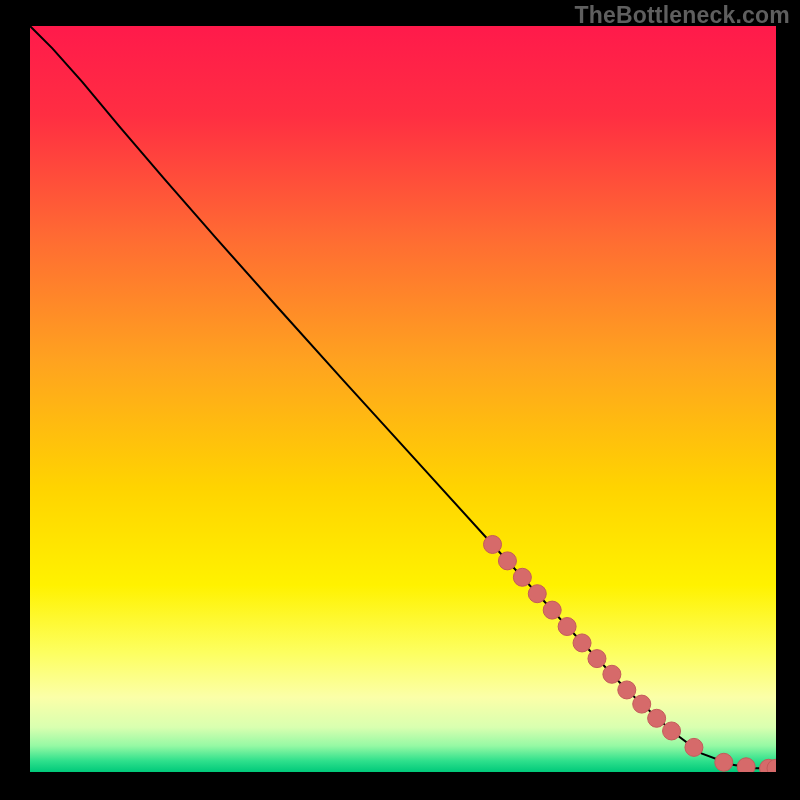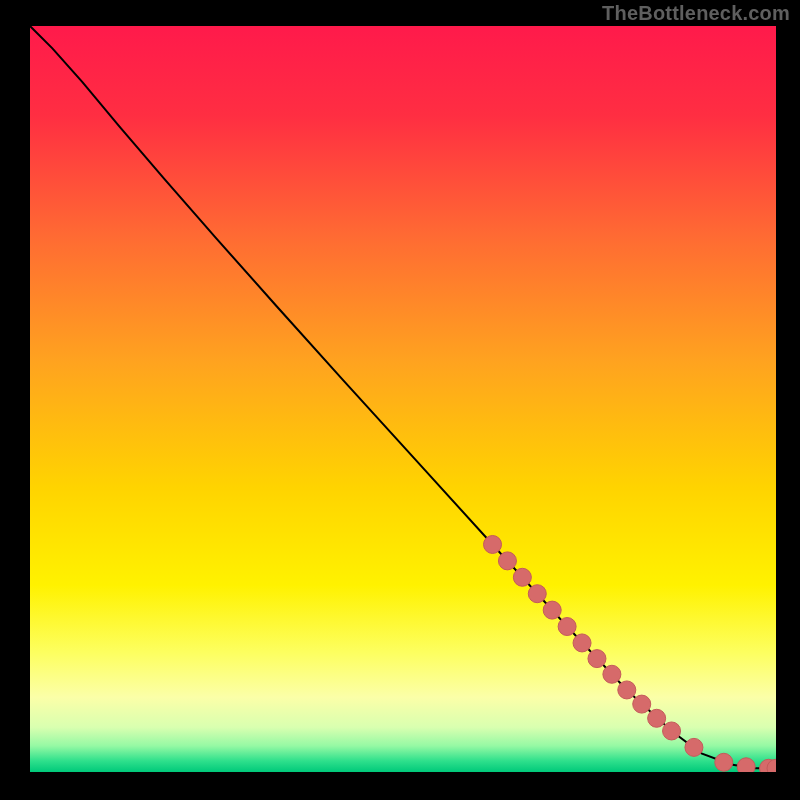--- a/index.html
+++ b/index.html
@@ -21,7 +21,7 @@
     position: absolute;
     top: 2px;
     right: 10px;
-    font-size: 20px;
+    font-size: 23px;
     font-weight: 600;
     color: #5f5f5f;
     letter-spacing: 0.2px;

